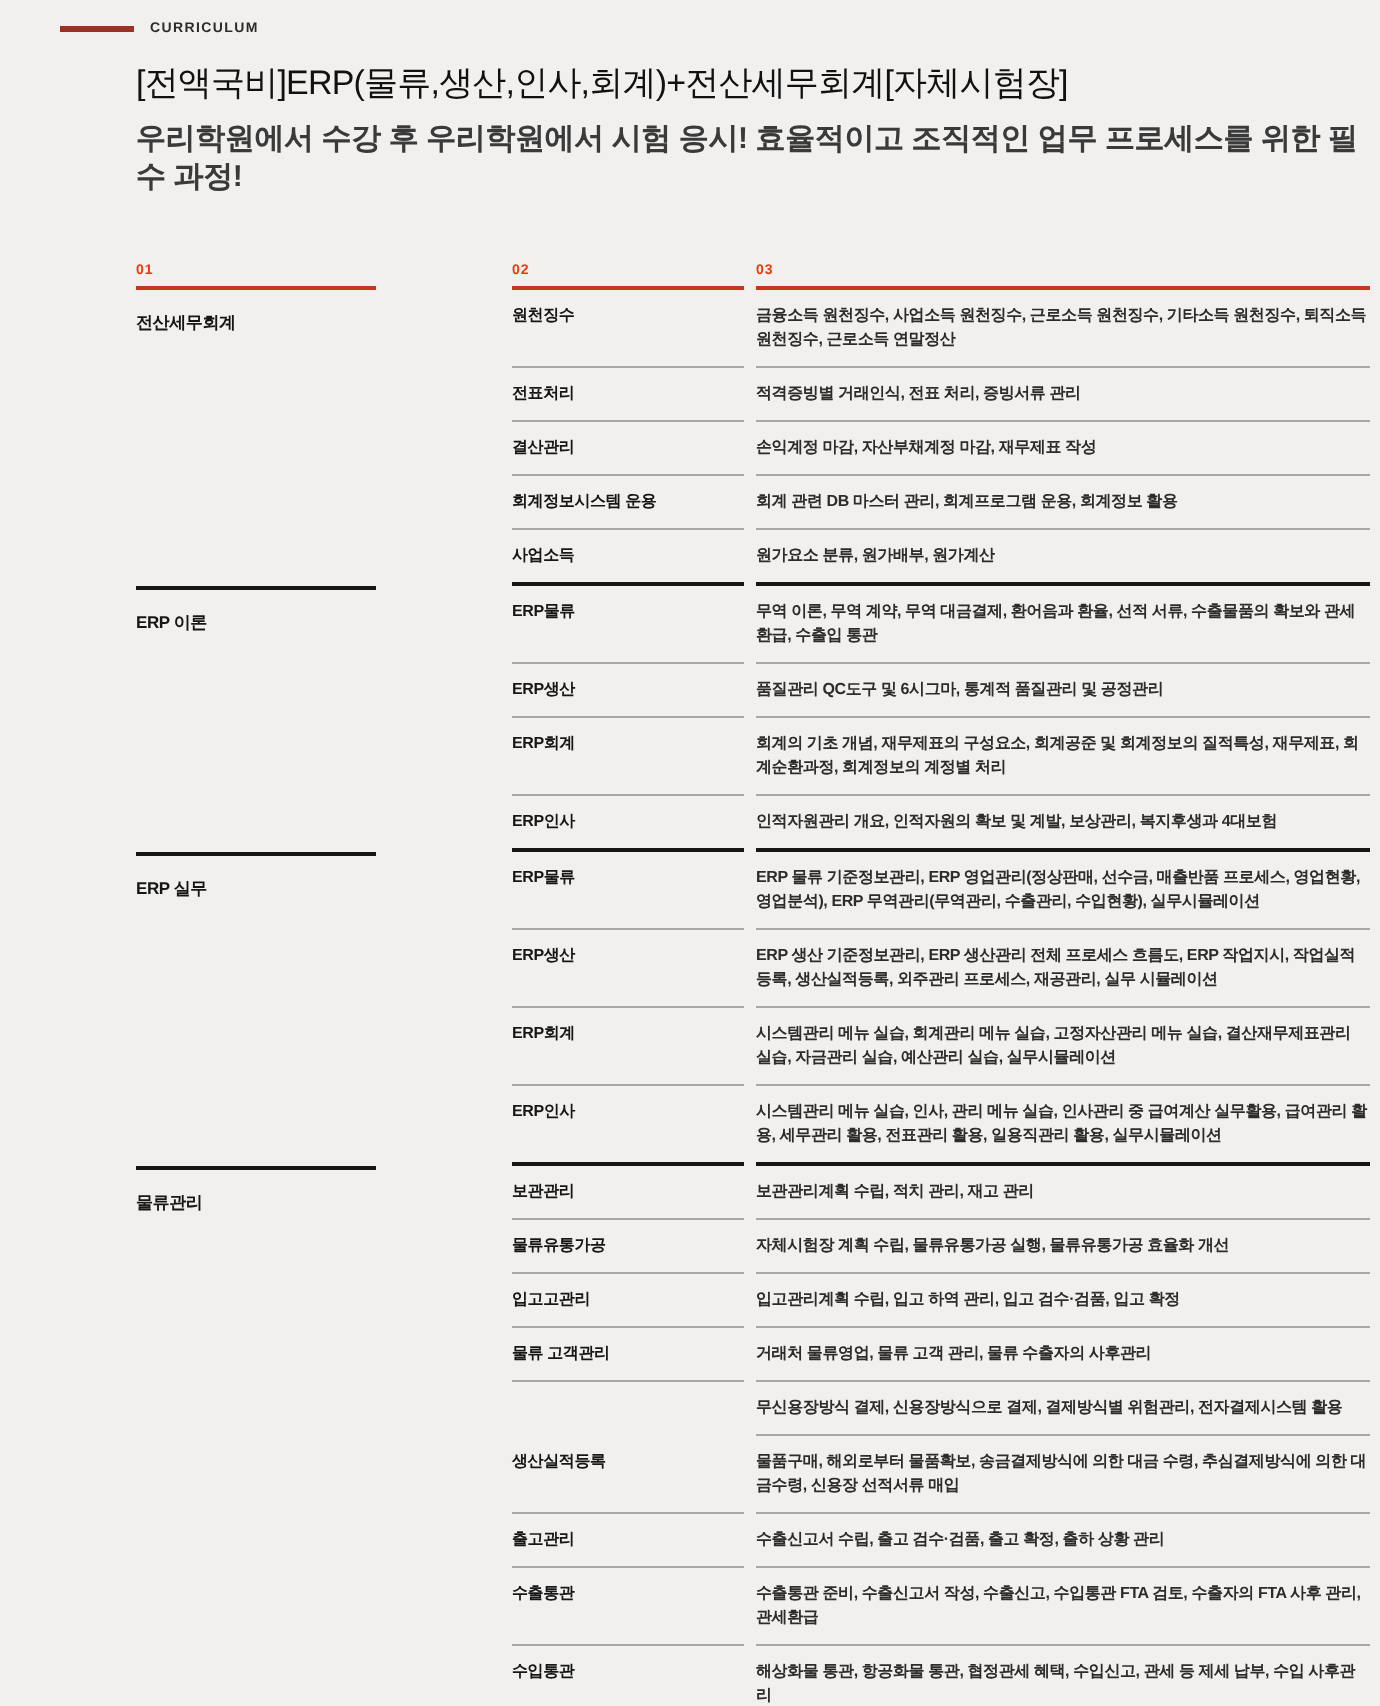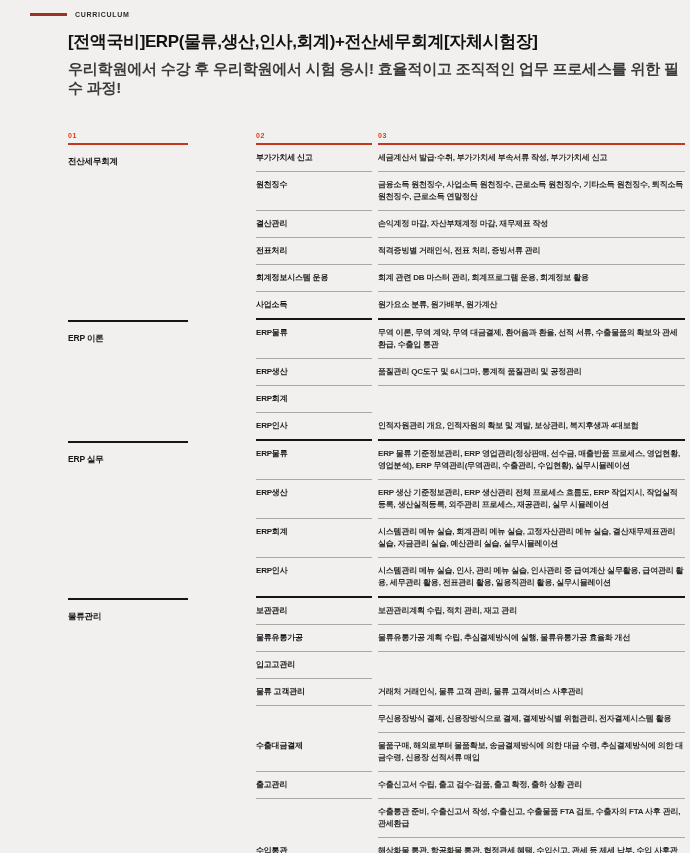--- a/index.html
+++ b/index.html
@@ -13,7 +13,7 @@
   .kicker-row{display:flex;align-items:center;gap:8px;padding:11px 0 0 30px;}
   .kicker-line{width:37px;height:3px;background:#9c3124;}
   .kicker-text{font-size:7px;font-weight:700;letter-spacing:.7px;color:#2b2b2b;}
-  .title{margin:13px 0 0 68px;font-size:17px;line-height:21px;font-weight:700;letter-spacing:-.4px;color:#111;}
+  .title{margin:13px 0 0 68px;font-size:17px;line-height:21px;font-weight:400;letter-spacing:-.4px;color:#111;}
   .subtitle{margin:8px 0 0 68px;font-size:15px;font-weight:600;color:#3a3a3a;letter-spacing:-.2px;}
   .table{margin:34px 0 0 68px;width:617px;}
   .grid-head{display:grid;grid-template-columns:188px 122px 307px;}

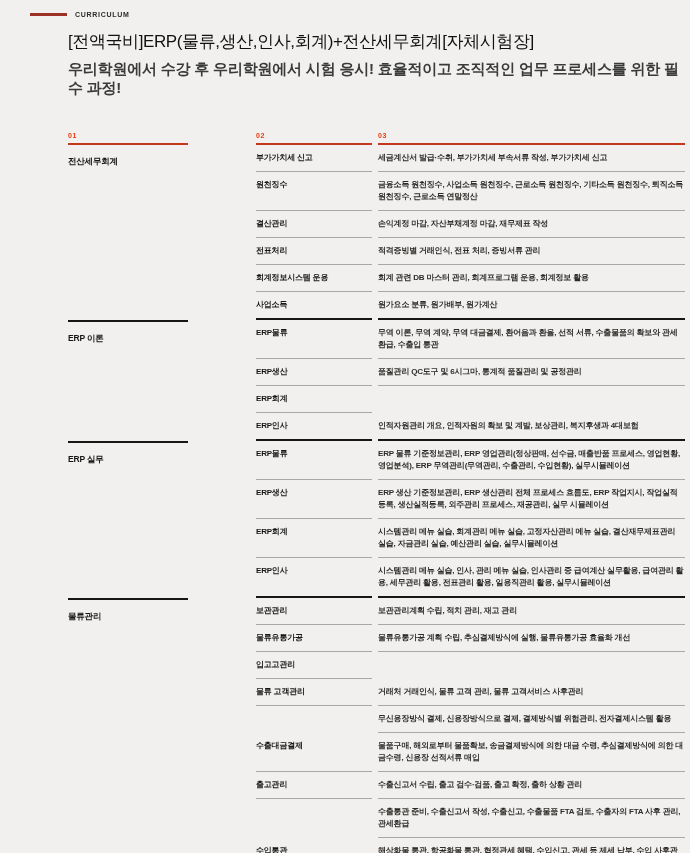--- a/index.html
+++ b/index.html
@@ -60,10 +60,6 @@
         <div class="section">
           <div class="cat-cell">전산세무회계</div>
           <div class="rows">
-            <div class="row">
-              <div class="topic">부가가치세 신고</div>
-              <div class="detail">세금계산서 발급·수취, 부가가치세 부속서류 작성, 부가가치세 신고</div>
-            </div>
             <div class="row">
               <div class="topic">원천징수</div>
               <div class="detail">금융소득 원천징수, 사업소득 원천징수, 근로소득 원천징수, 기타소득 원천징수, 퇴직소득 원천징수, 근로소득 연말정산</div>

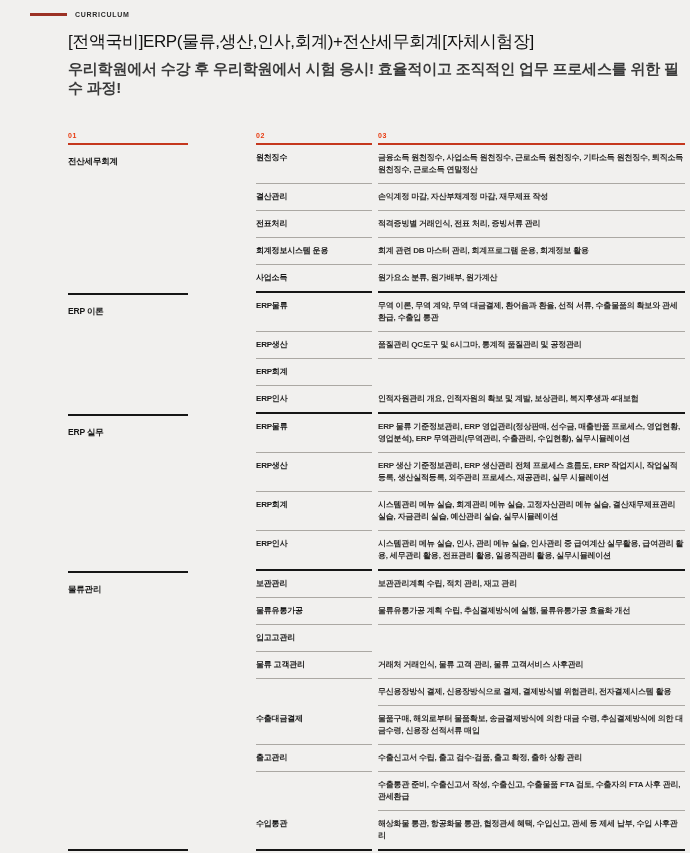--- a/index.html
+++ b/index.html
@@ -65,12 +65,12 @@
               <div class="detail">금융소득 원천징수, 사업소득 원천징수, 근로소득 원천징수, 기타소득 원천징수, 퇴직소득 원천징수, 근로소득 연말정산</div>
             </div>
             <div class="row">
+              <div class="topic">전표처리</div>
+              <div class="detail">적격증빙별 거래인식, 전표 처리, 증빙서류 관리</div>
+            </div>
+            <div class="row">
               <div class="topic">결산관리</div>
               <div class="detail">손익계정 마감, 자산부채계정 마감, 재무제표 작성</div>
-            </div>
-            <div class="row">
-              <div class="topic">전표처리</div>
-              <div class="detail">적격증빙별 거래인식, 전표 처리, 증빙서류 관리</div>
             </div>
             <div class="row">
               <div class="topic">회계정보시스템 운용</div>

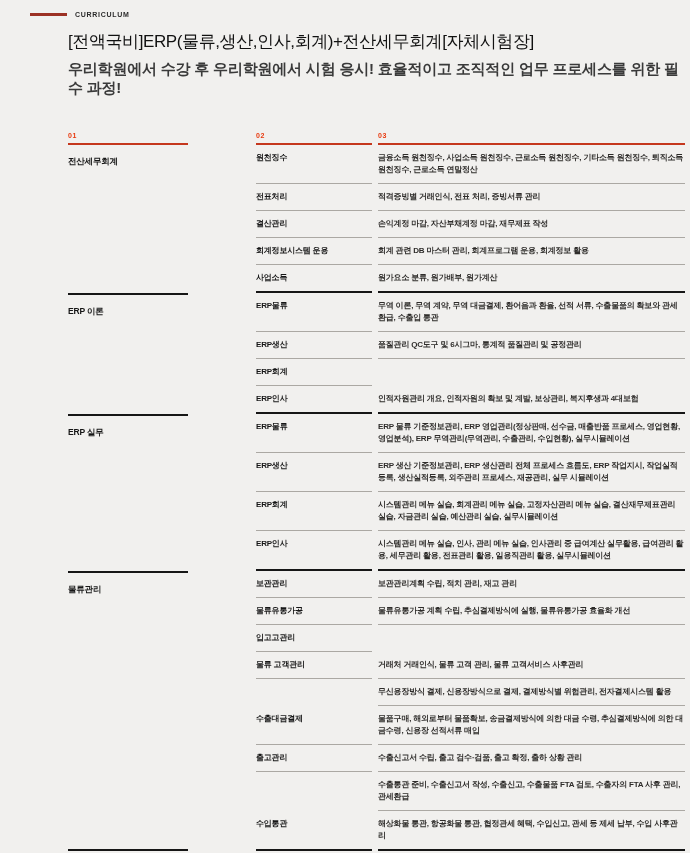--- a/index.html
+++ b/index.html
@@ -95,6 +95,7 @@
             </div>
             <div class="row">
               <div class="topic">ERP회계</div>
+              <div class="detail">회계의 기초 개념, 재무제표의 구성요소, 회계공준 및 회계정보의 질적특성, 재무제표, 회계순환과정, 회계정보의 계정별 처리</div>
             </div>
             <div class="row last">
               <div class="topic">ERP인사</div>

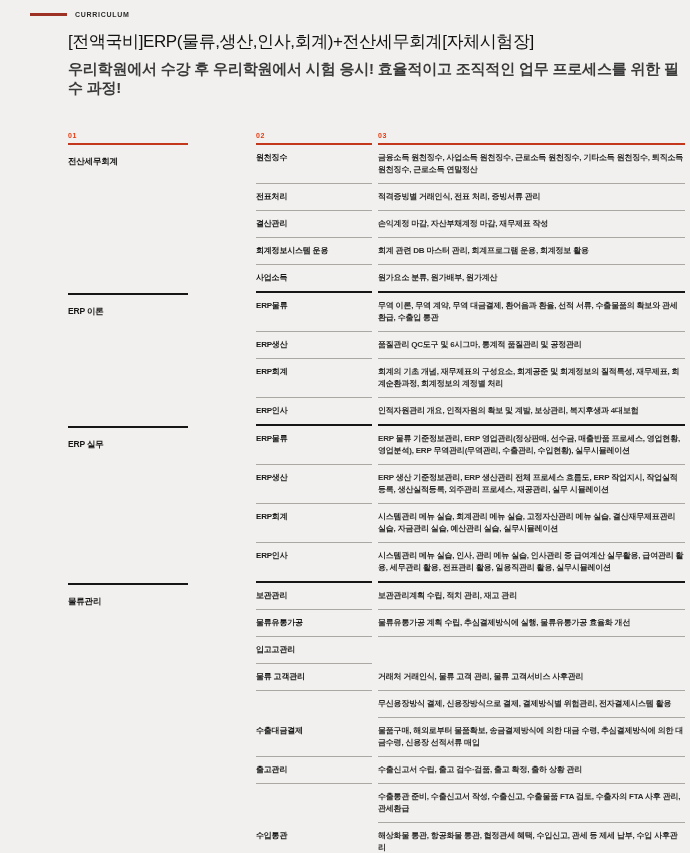--- a/index.html
+++ b/index.html
@@ -133,7 +133,7 @@
             </div>
             <div class="row">
               <div class="topic">물류유통가공</div>
-              <div class="detail">물류유통가공 계획 수립, 추심결제방식에 실행, 물류유통가공 효율화 개선</div>
+              <div class="detail">자체시험장 계획 수립, 물류유통가공 실행, 물류유통가공 효율화 개선</div>
             </div>
             <div class="row">
               <div class="topic">입고고관리</div>

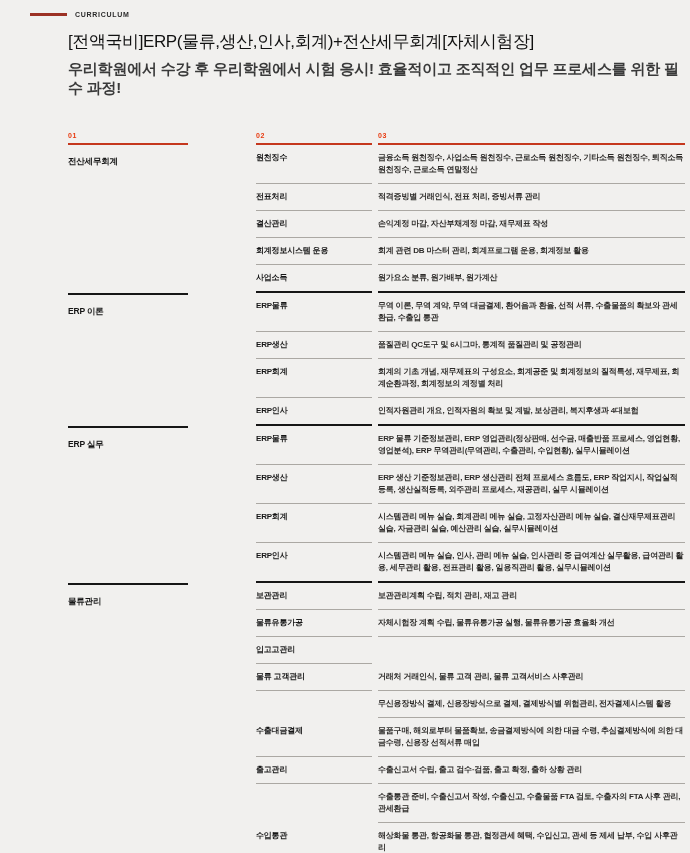--- a/index.html
+++ b/index.html
@@ -137,6 +137,7 @@
             </div>
             <div class="row">
               <div class="topic">입고고관리</div>
+              <div class="detail">입고관리계획 수립, 입고 하역 관리, 입고 검수·검품, 입고 확정</div>
             </div>
             <div class="row">
               <div class="topic">물류 고객관리</div>

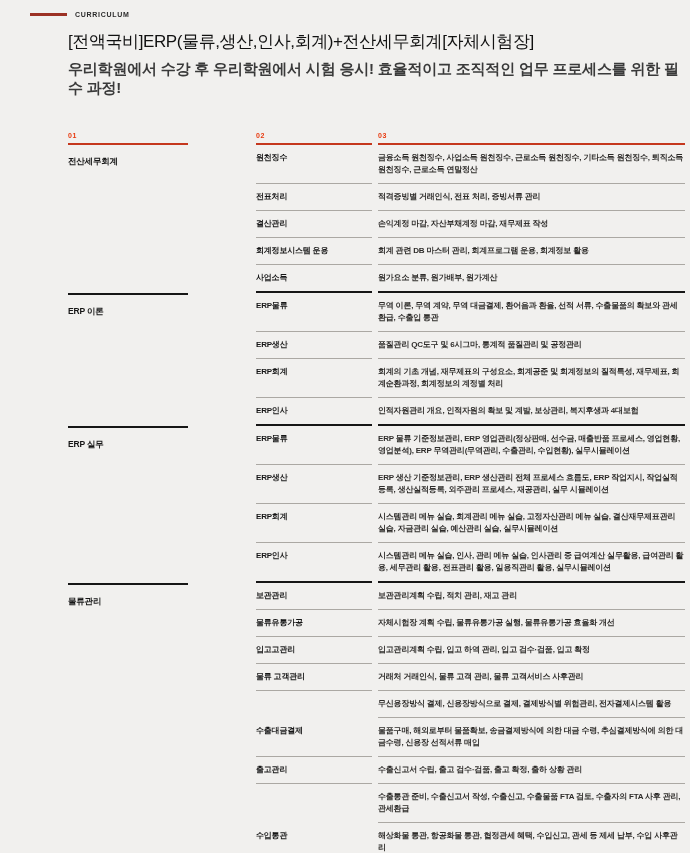--- a/index.html
+++ b/index.html
@@ -141,7 +141,7 @@
             </div>
             <div class="row">
               <div class="topic">물류 고객관리</div>
-              <div class="detail">거래처 거래인식, 물류 고객 관리, 물류 고객서비스 사후관리</div>
+              <div class="detail">거래처 물류영업, 물류 고객 관리, 물류 수출자의 사후관리</div>
             </div>
             <div class="row">
               <div class="detail">무신용장방식 결제, 신용장방식으로 결제, 결제방식별 위험관리, 전자결제시스템 활용</div>

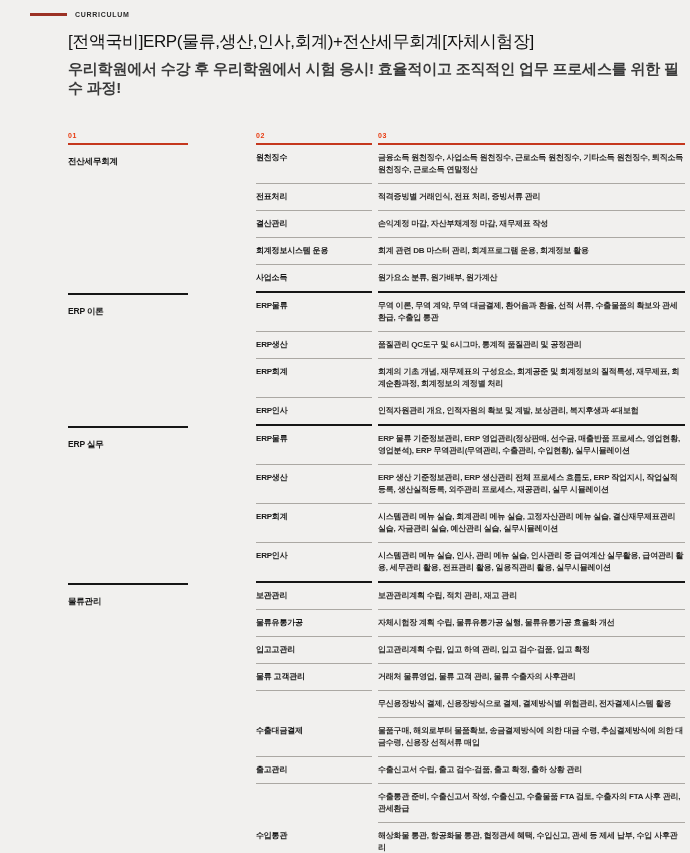--- a/index.html
+++ b/index.html
@@ -147,7 +147,7 @@
               <div class="detail">무신용장방식 결제, 신용장방식으로 결제, 결제방식별 위험관리, 전자결제시스템 활용</div>
             </div>
             <div class="row">
-              <div class="topic">수출대금결제</div>
+              <div class="topic">생산실적등록</div>
               <div class="detail">물품구매, 해외로부터 물품확보, 송금결제방식에 의한 대금 수령, 추심결제방식에 의한 대금수령, 신용장 선적서류 매입</div>
             </div>
             <div class="row">

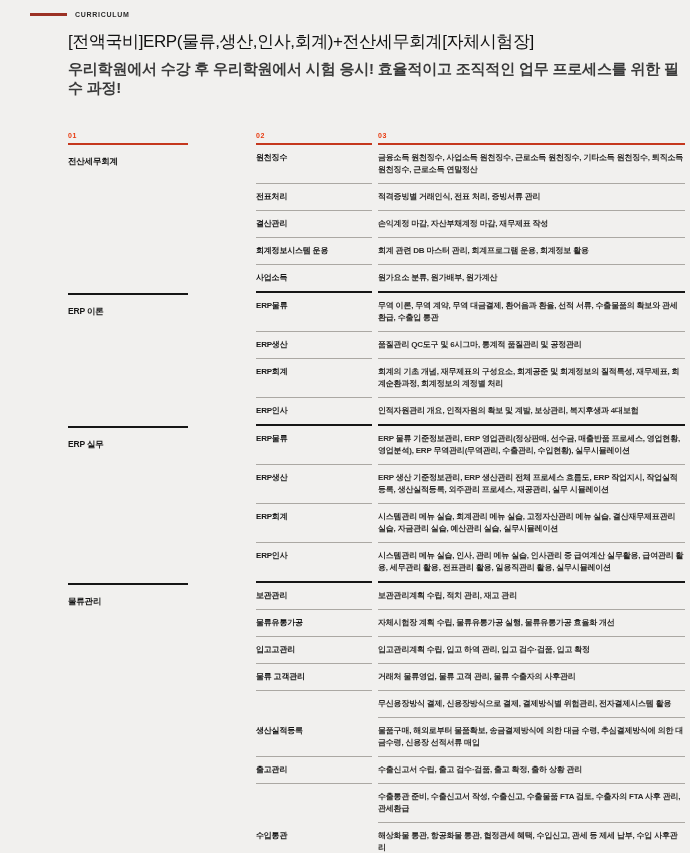--- a/index.html
+++ b/index.html
@@ -155,6 +155,7 @@
               <div class="detail">수출신고서 수립, 출고 검수·검품, 출고 확정, 출하 상황 관리</div>
             </div>
             <div class="row">
+              <div class="topic">수출통관</div>
               <div class="detail">수출통관 준비, 수출신고서 작성, 수출신고, 수출물품 FTA 검토, 수출자의 FTA 사후 관리, 관세환급</div>
             </div>
             <div class="row last">

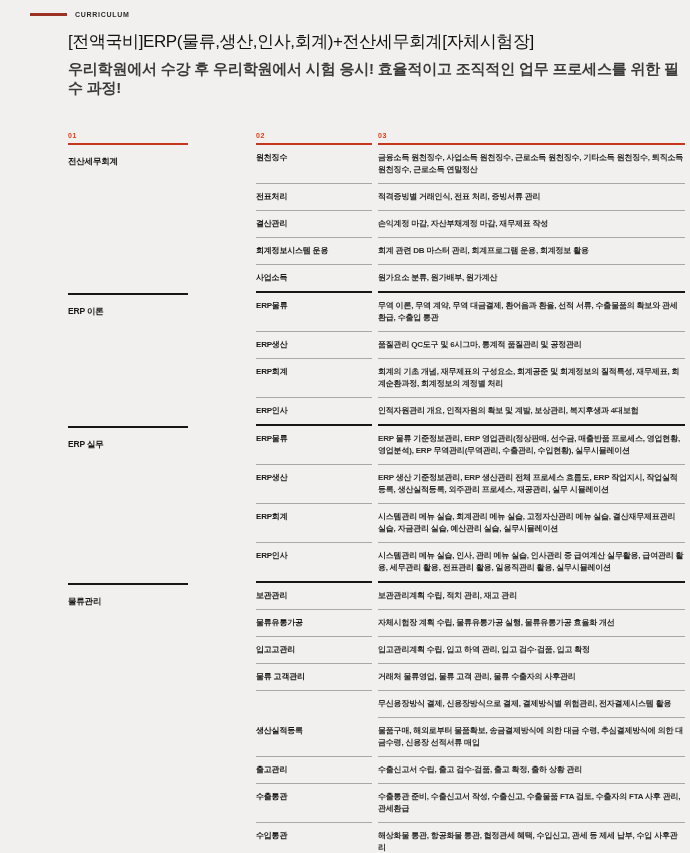--- a/index.html
+++ b/index.html
@@ -156,7 +156,7 @@
             </div>
             <div class="row">
               <div class="topic">수출통관</div>
-              <div class="detail">수출통관 준비, 수출신고서 작성, 수출신고, 수출물품 FTA 검토, 수출자의 FTA 사후 관리, 관세환급</div>
+              <div class="detail">수출통관 준비, 수출신고서 작성, 수출신고, 수입통관 FTA 검토, 수출자의 FTA 사후 관리, 관세환급</div>
             </div>
             <div class="row last">
               <div class="topic">수입통관</div>

